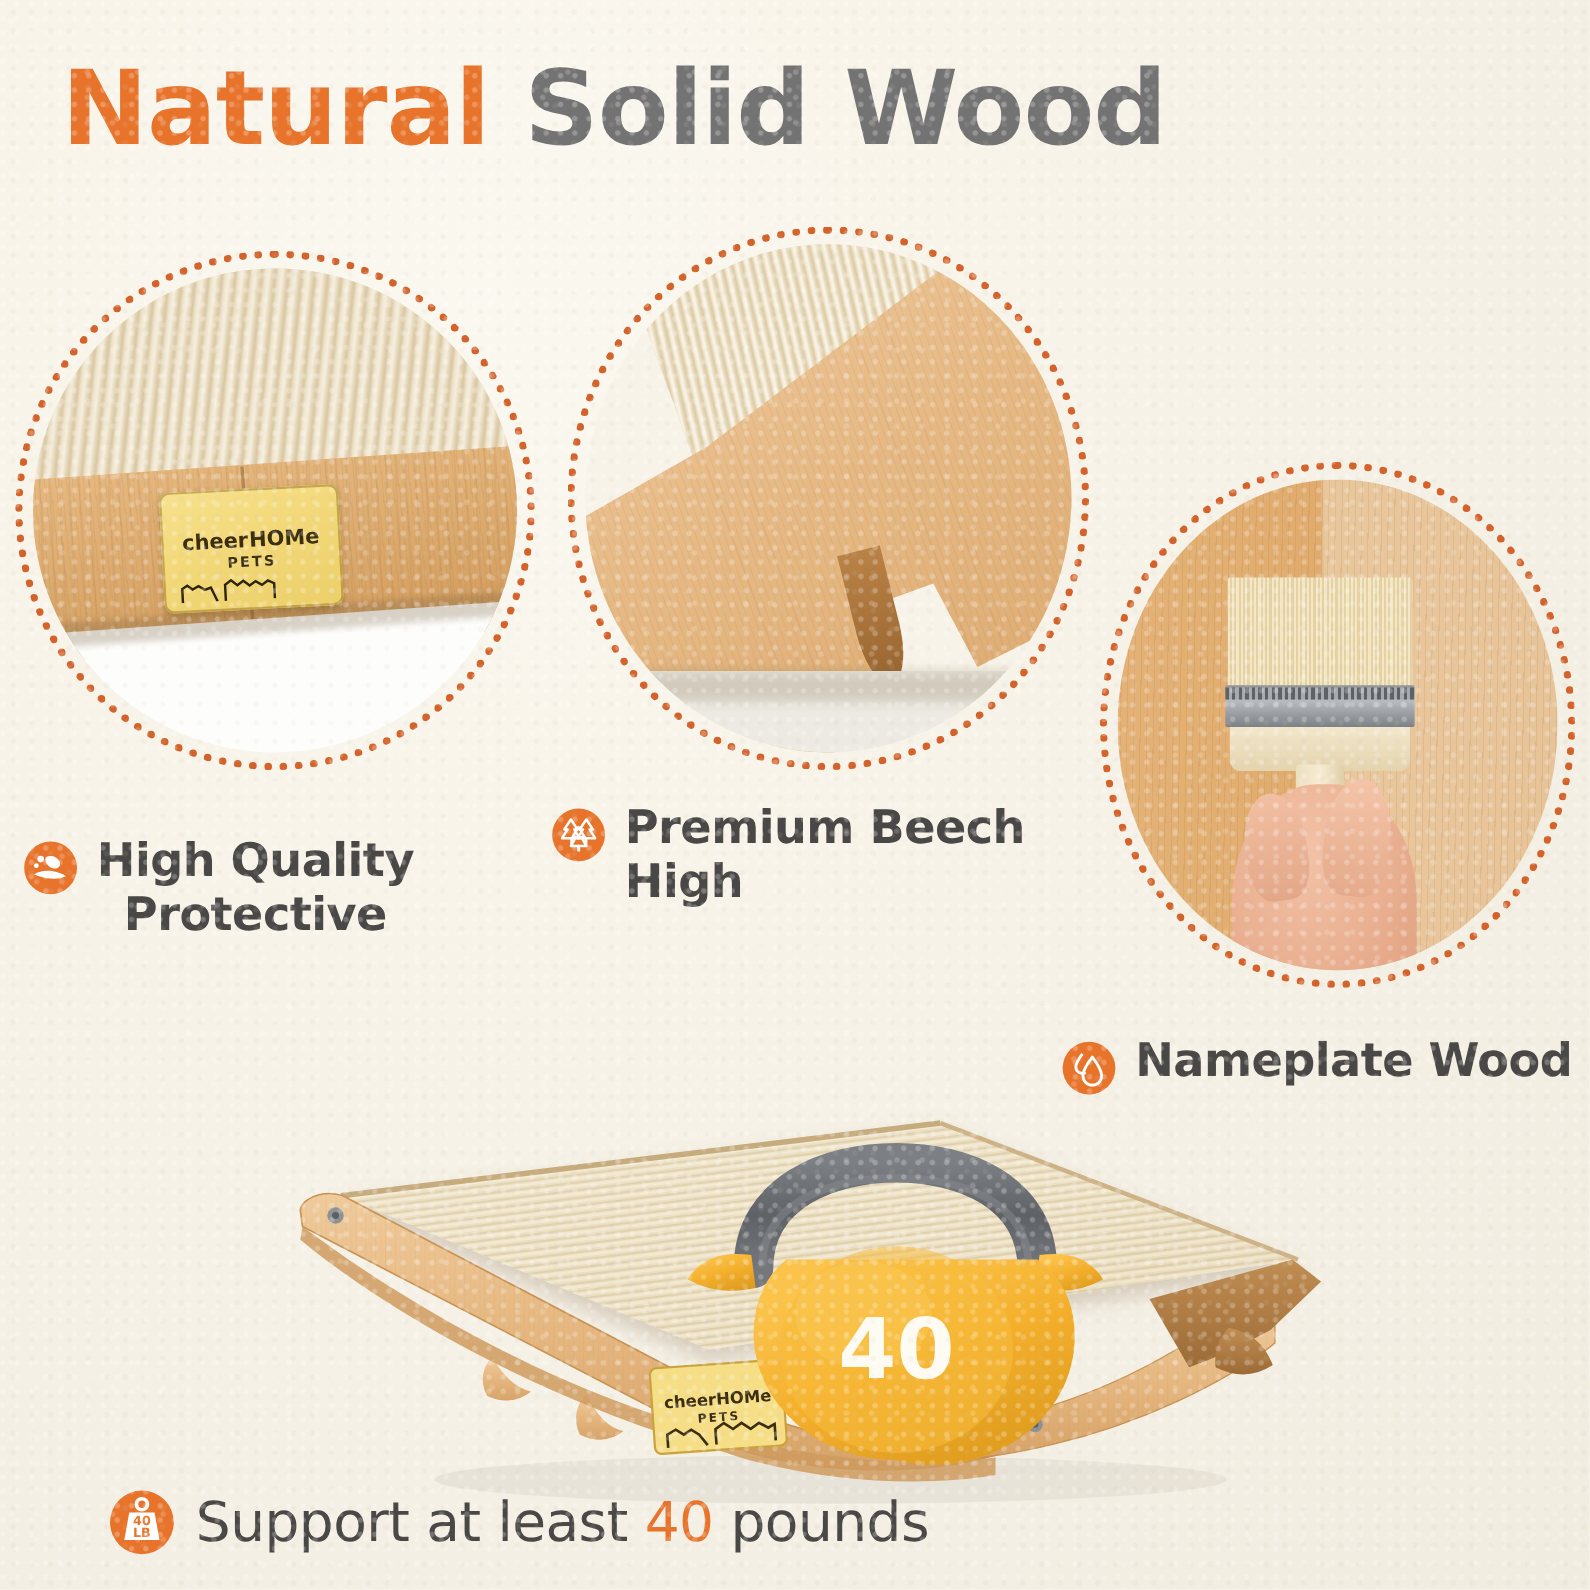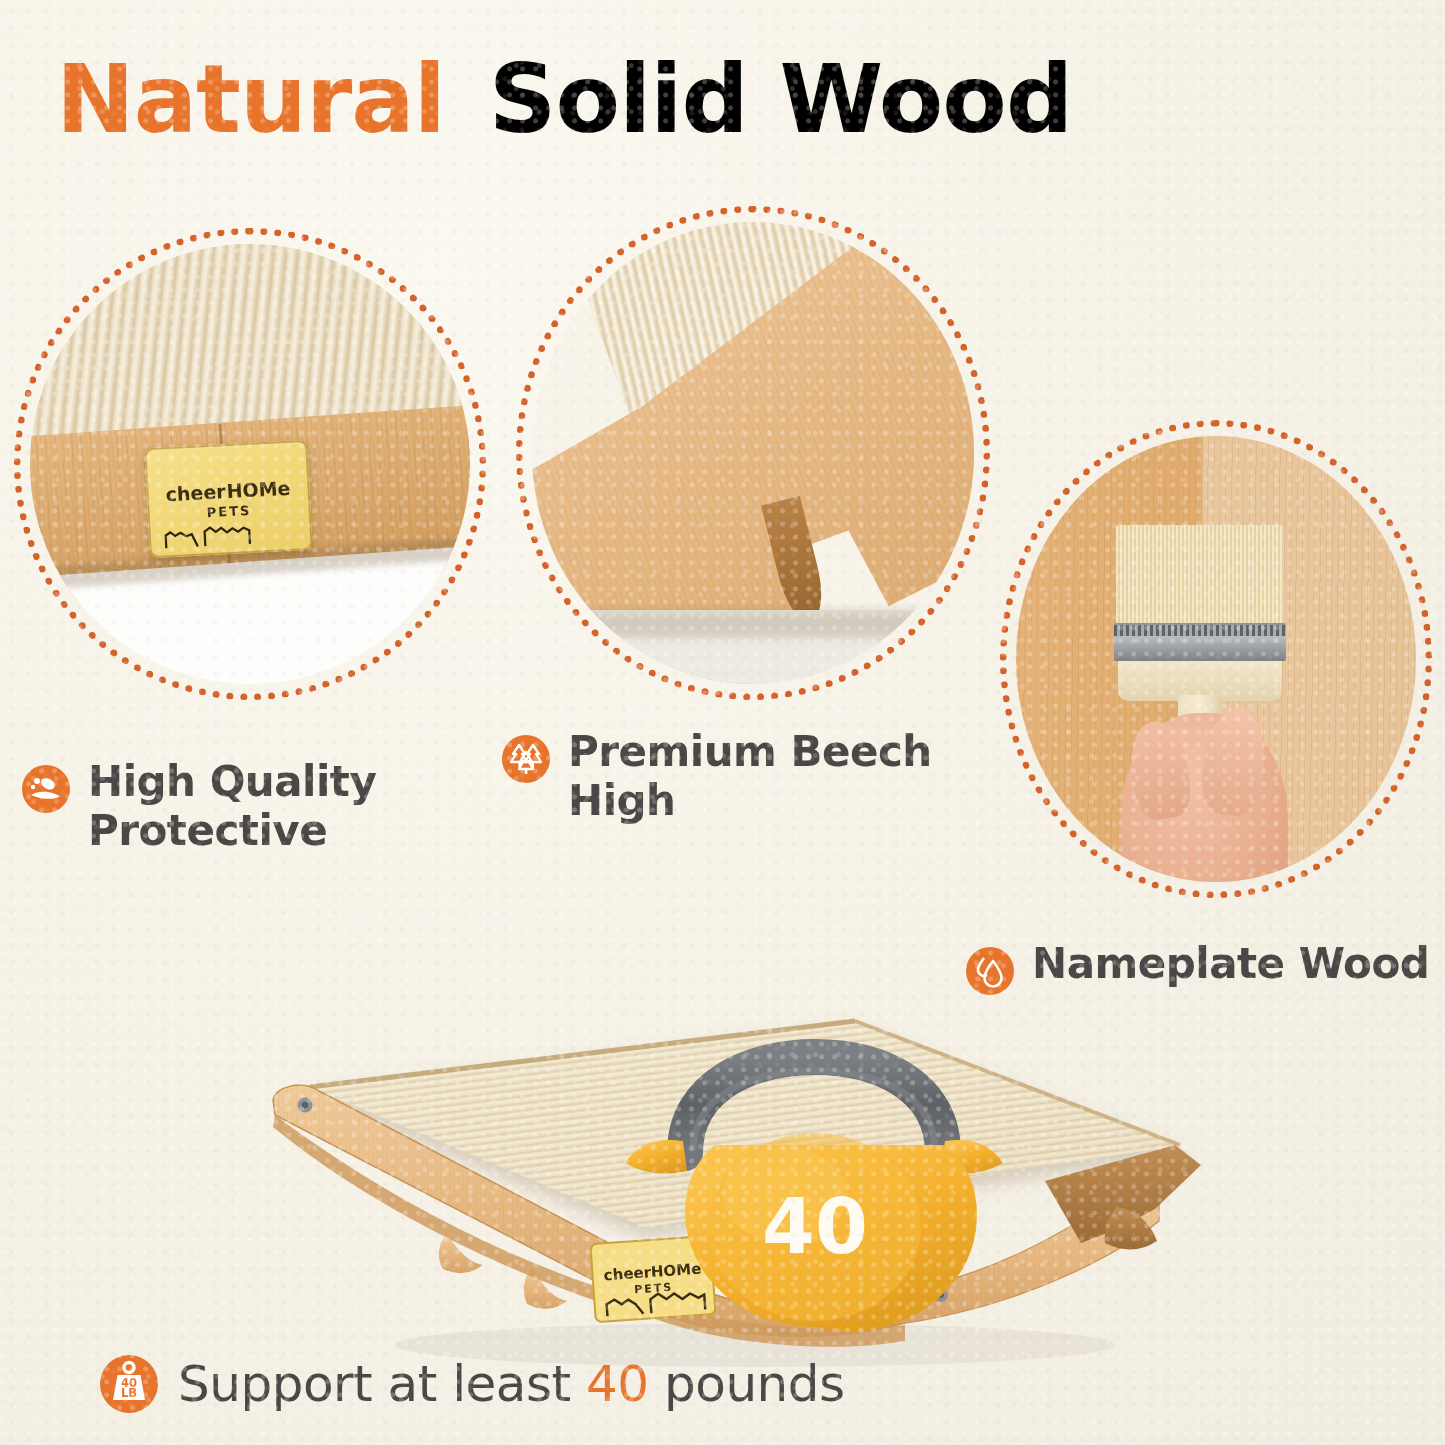--- a/index.html
+++ b/index.html
@@ -33,7 +33,7 @@
     font-family:"DejaVu Sans", sans-serif;
   }
   .title .w1{color:#e8742c;font-style:normal;text-align:center;}
-  .title .w2{color:#000000;margin-left:12px;}
+  .title .w2{color:#737373;}
 
   
   .circ{position:absolute;border-radius:50%;z-index:10;}

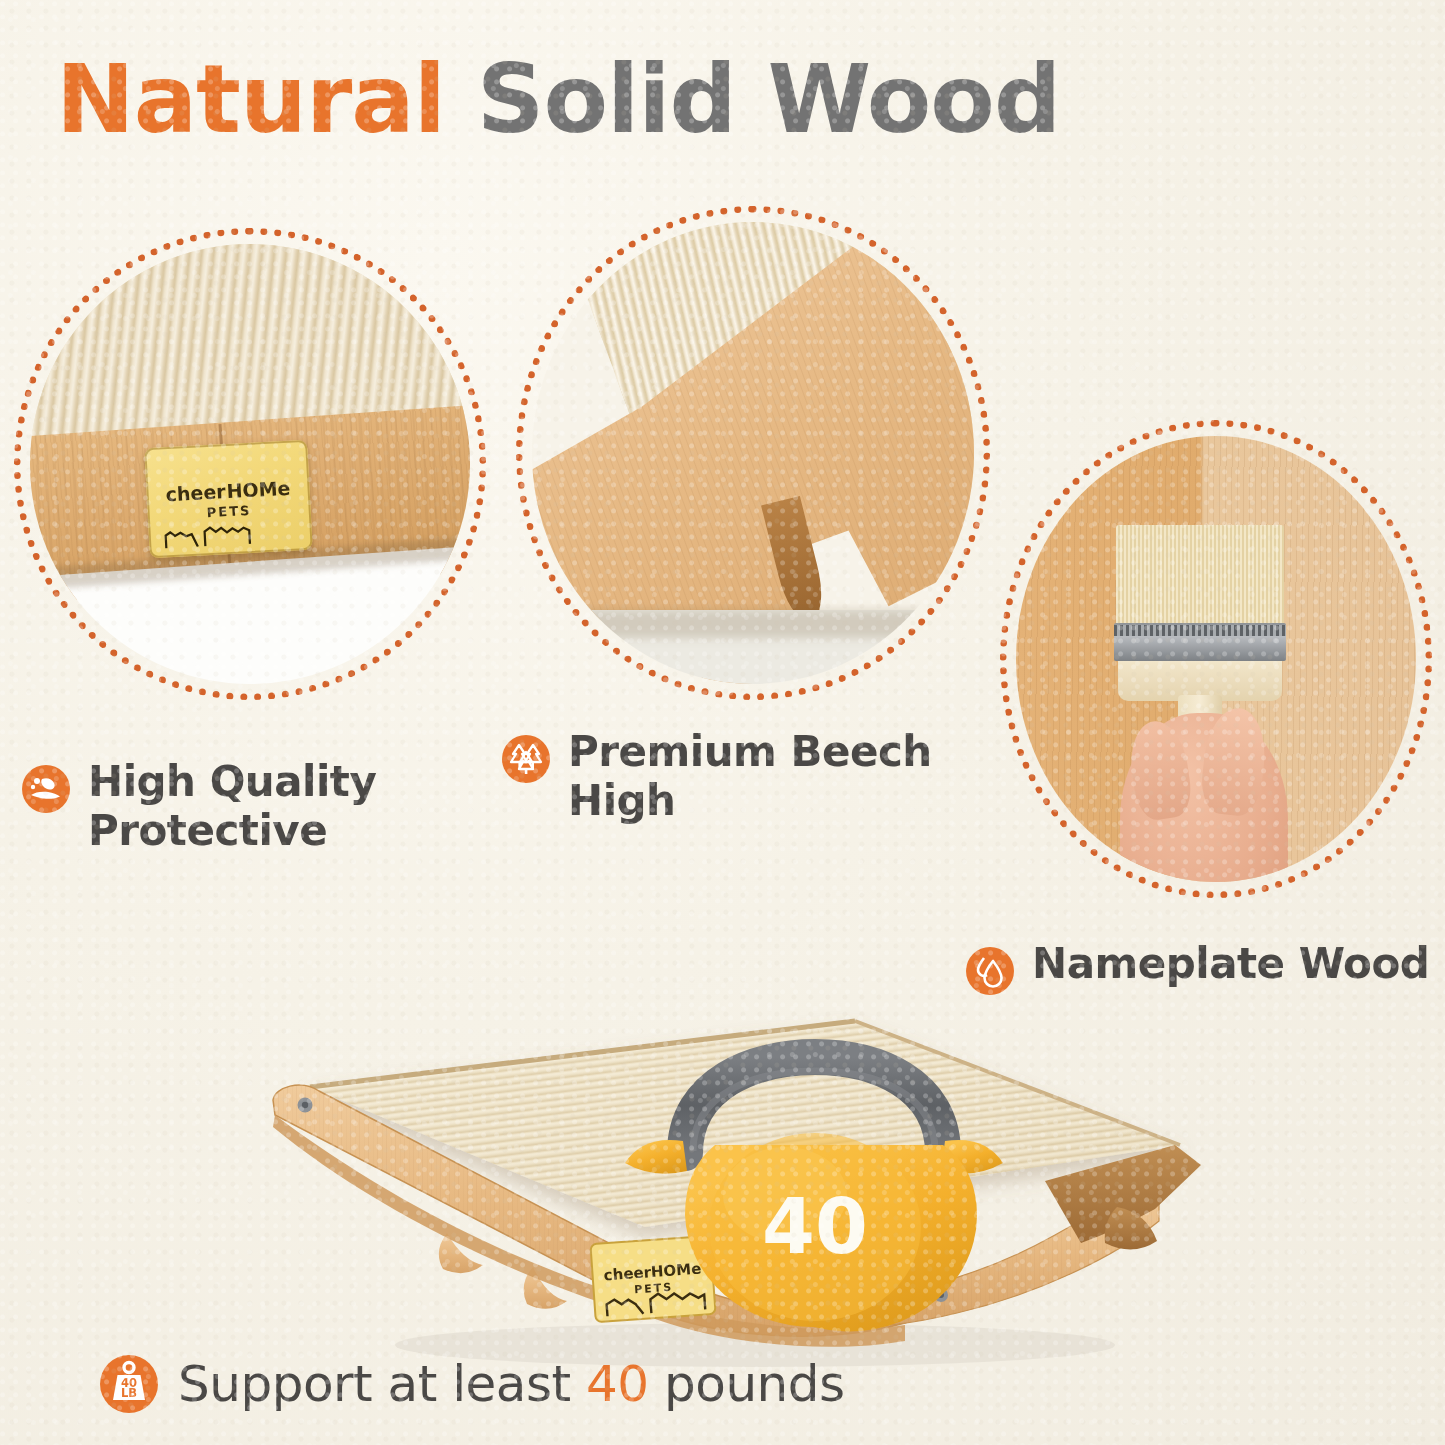--- a/index.html
+++ b/index.html
@@ -218,7 +218,7 @@
   <div class="ring"></div>
 </div>
 
-<div class="feat" style="left:22px;top:758px;">
+<div class="feat" style="left:22px;top:758px;text-align:center;">
   <div class="fic">
     <svg viewBox="0 0 48 48">
       <circle cx="15" cy="16" r="3" fill="#fff"></circle>

